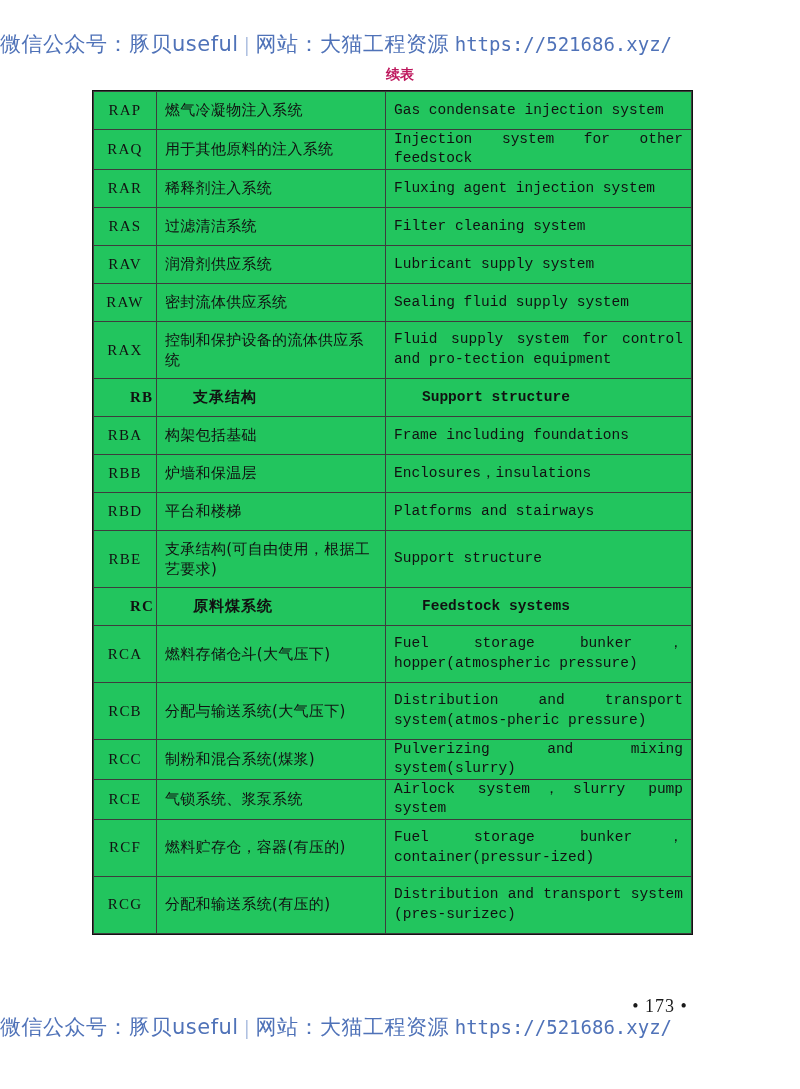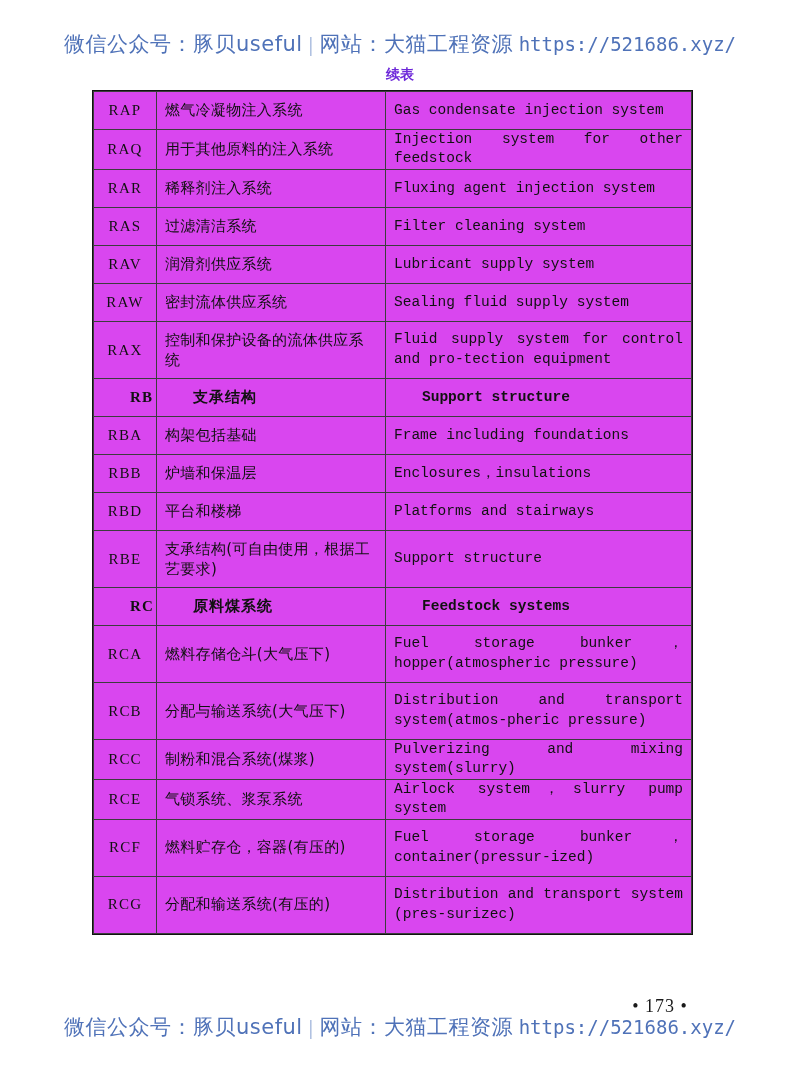--- a/index.html
+++ b/index.html
@@ -22,7 +22,6 @@
     position: absolute;
     left: 0;
     width: 800px;
-    text-align: center;
     color: #4f72b8;
     white-space: nowrap;
     font-size: 21px;

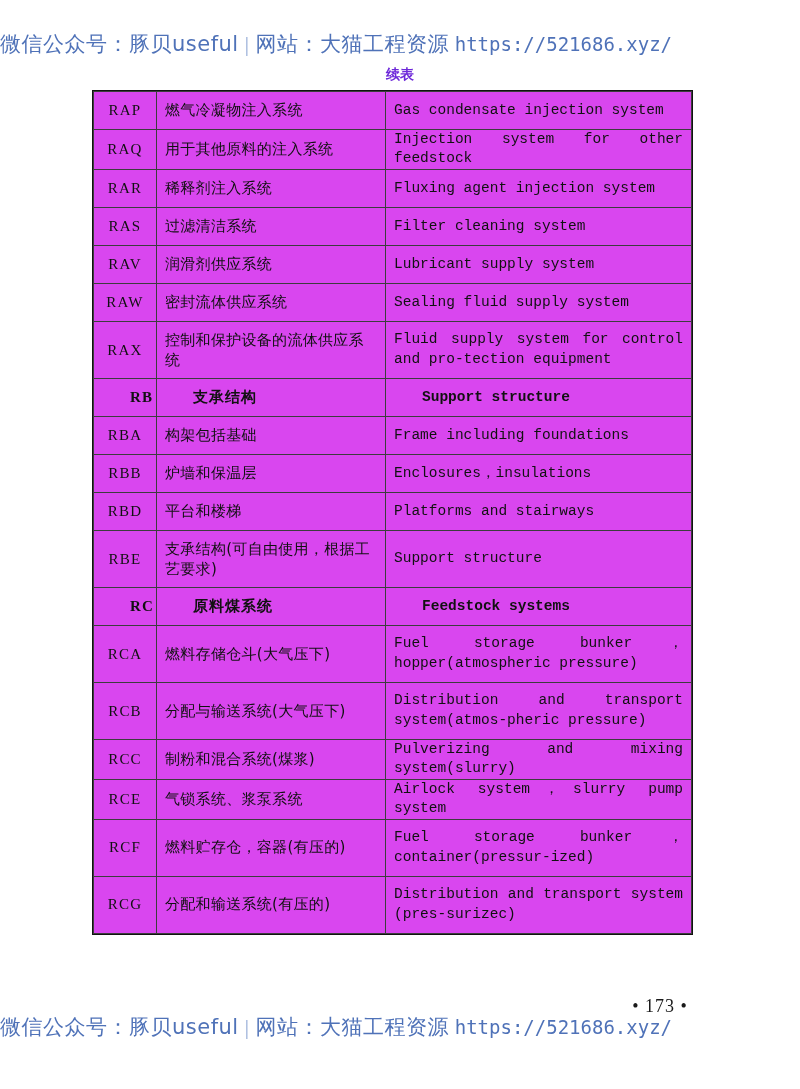--- a/index.html
+++ b/index.html
@@ -54,7 +54,7 @@
     font-family: "DejaVu Sans", "Liberation Sans", sans-serif;
     font-weight: bold;
     font-size: 14px;
-    color: #6d28d9;
+    color: #be185d;
   }
 
   

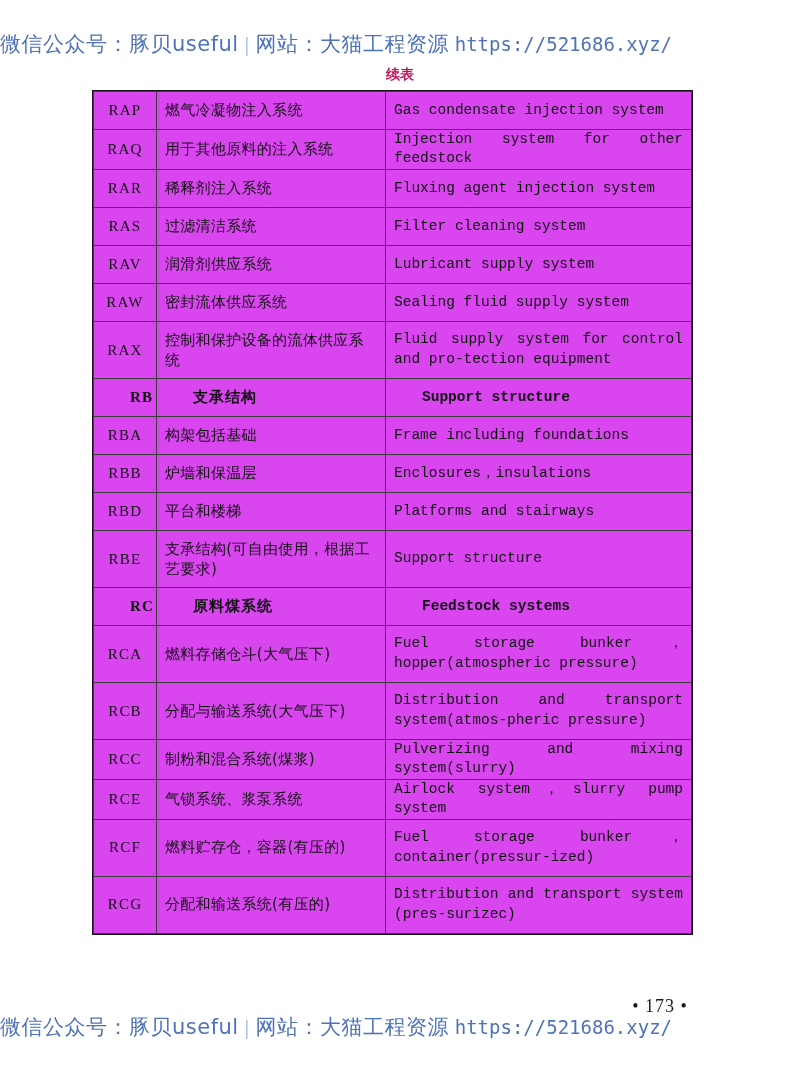--- a/index.html
+++ b/index.html
@@ -68,7 +68,7 @@
     border-collapse: collapse;
     width: 598px;
     table-layout: fixed;
-    background: #d946ef;
+    background: #22c55e;
   }
   table.codes td {
     border: 1px solid #3d3d3d;

